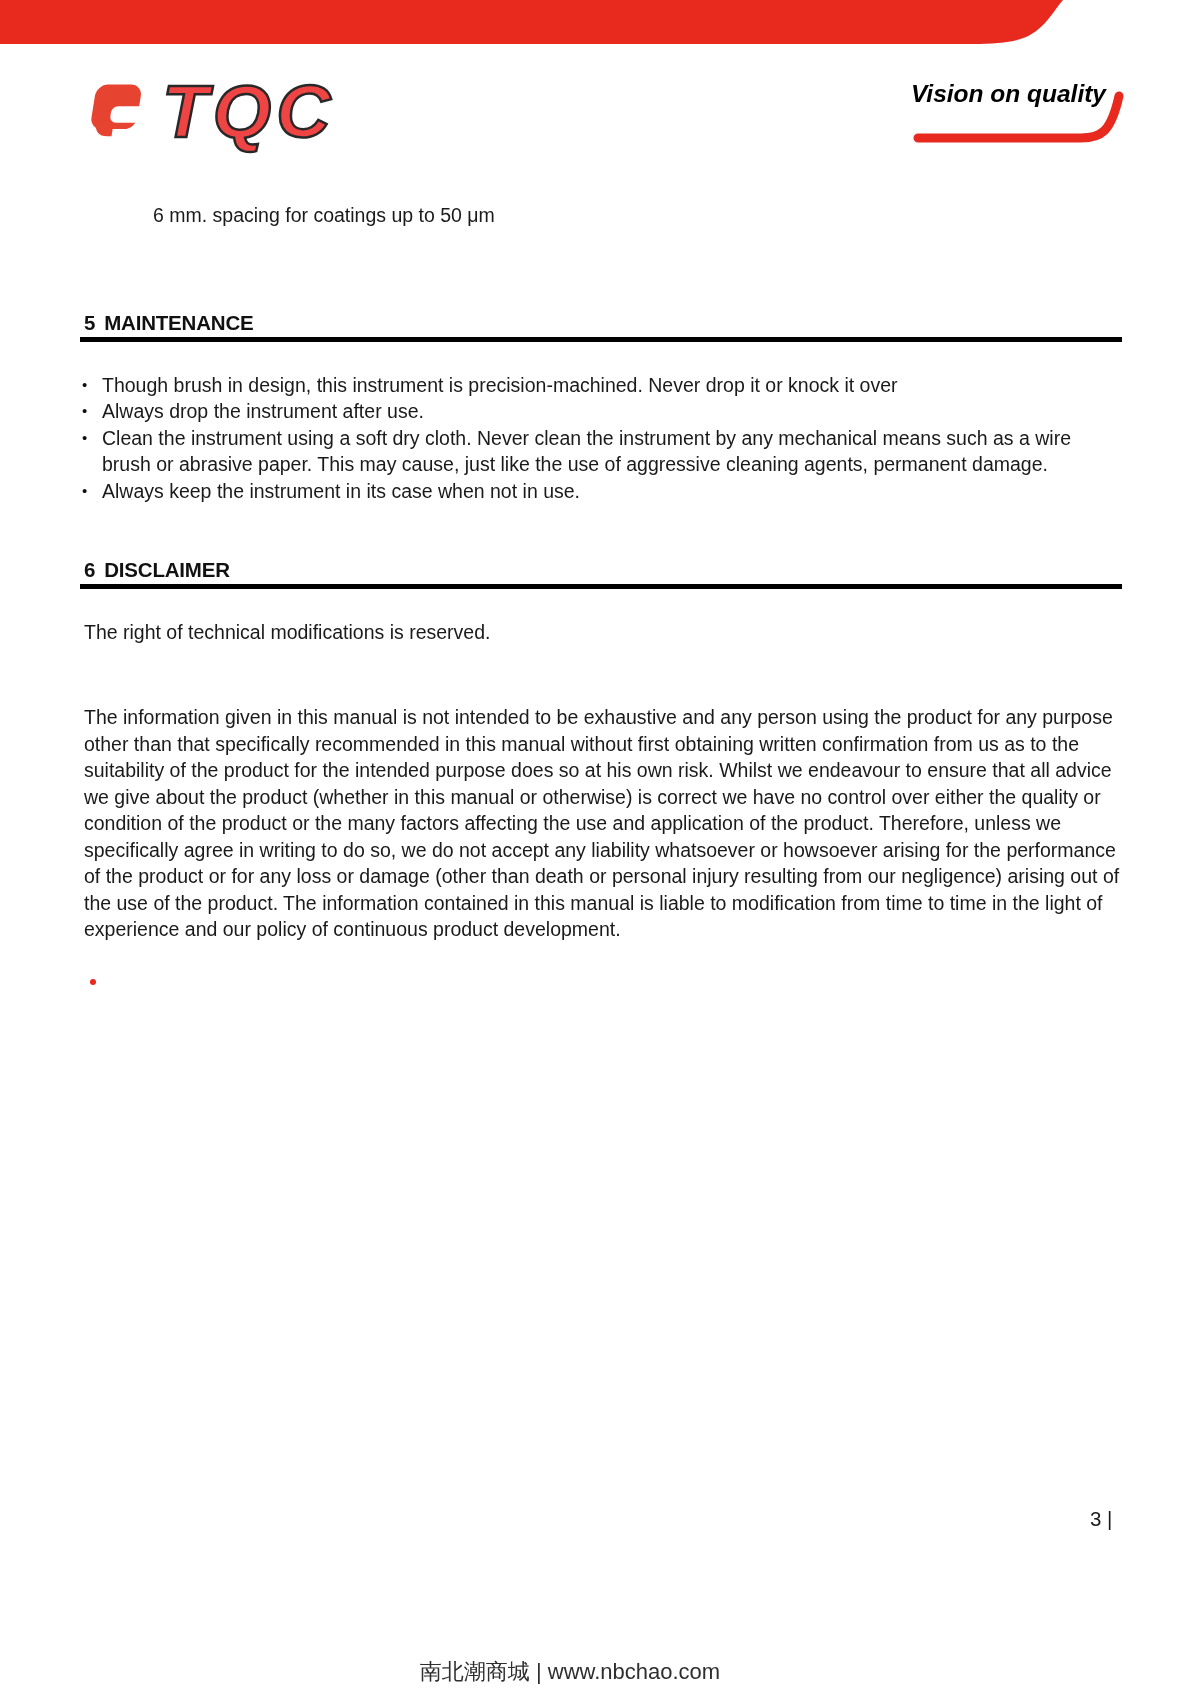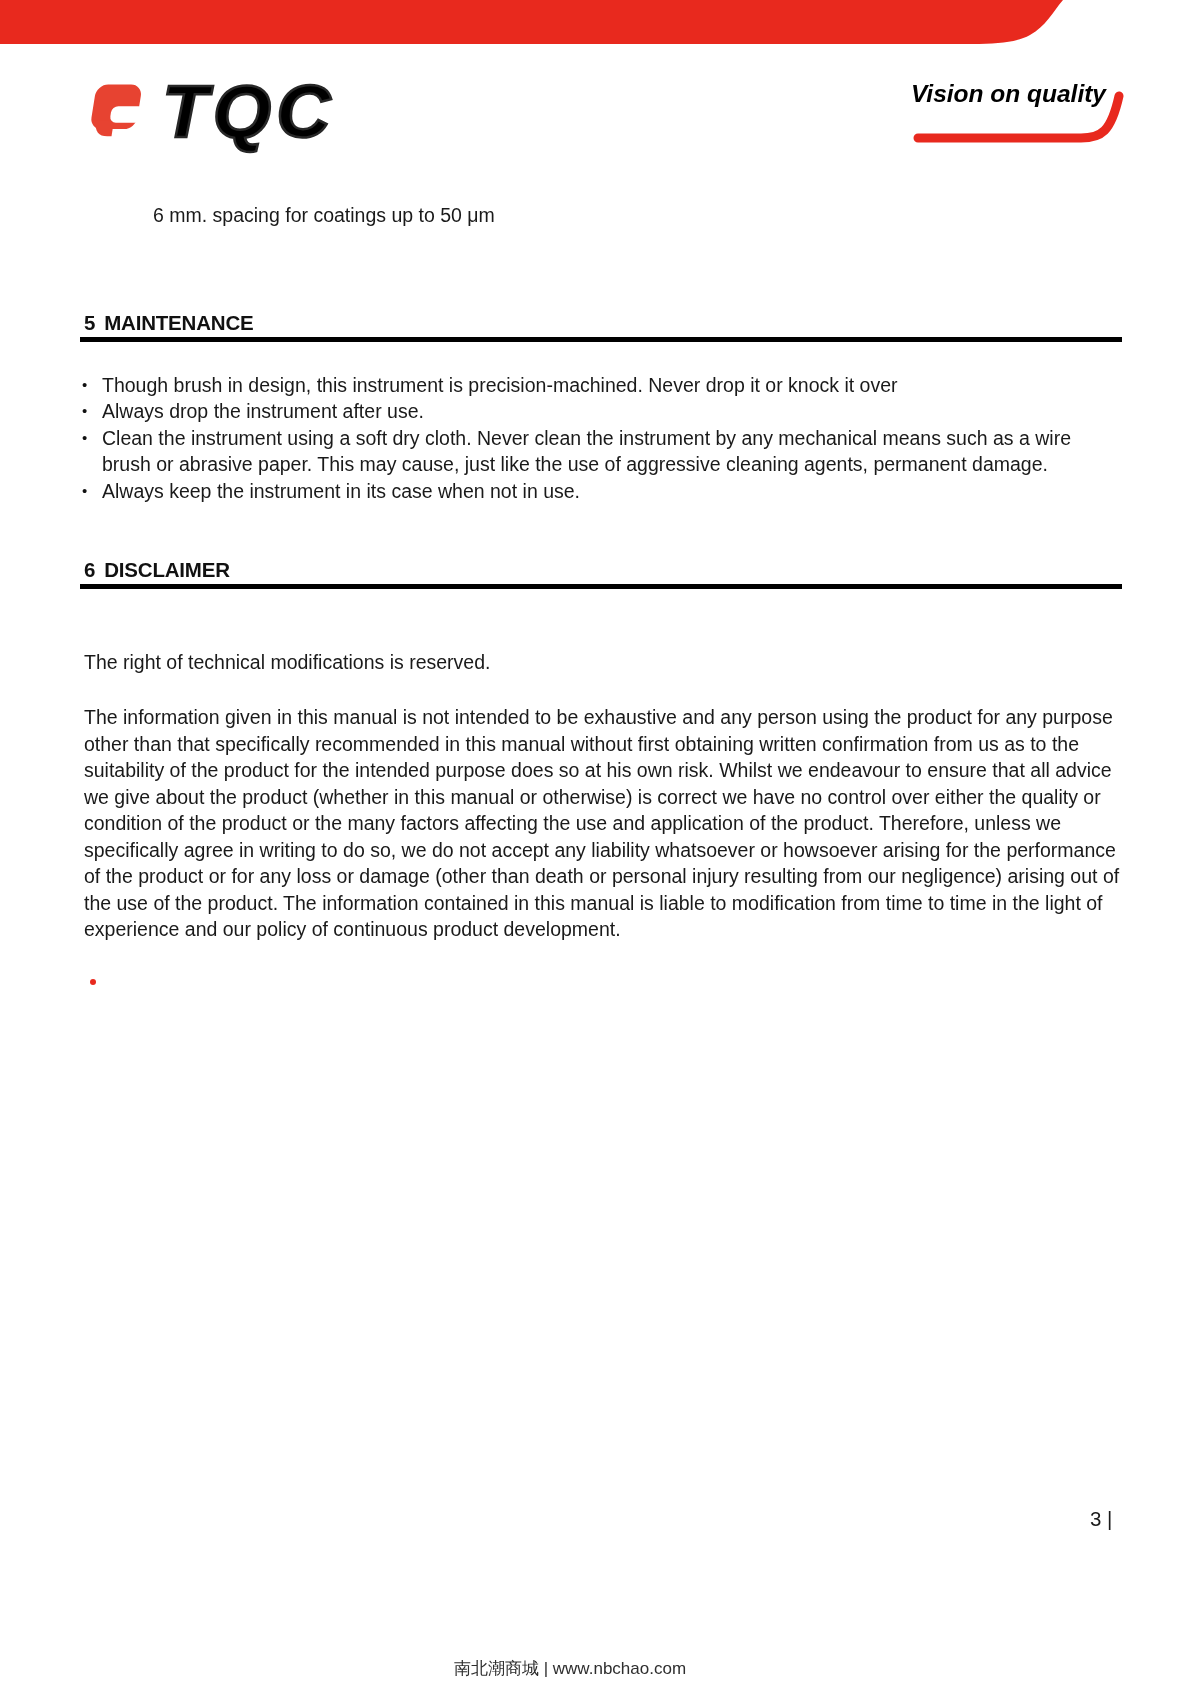--- a/index.html
+++ b/index.html
@@ -19,7 +19,7 @@
   .logo { position:absolute; left:84px; top:74px; display:flex; gap:12px; align-items:flex-start; }
   .logo-text {
     font-size:75px; line-height:70px; font-weight:bold; font-style:italic;
-    letter-spacing:5px; color:#000000; -webkit-text-stroke:2.5px #282828;
+    letter-spacing:5px; color:#ef4444; -webkit-text-stroke:2.5px #282828;
     margin-top:2px; white-space:nowrap;
   }
 

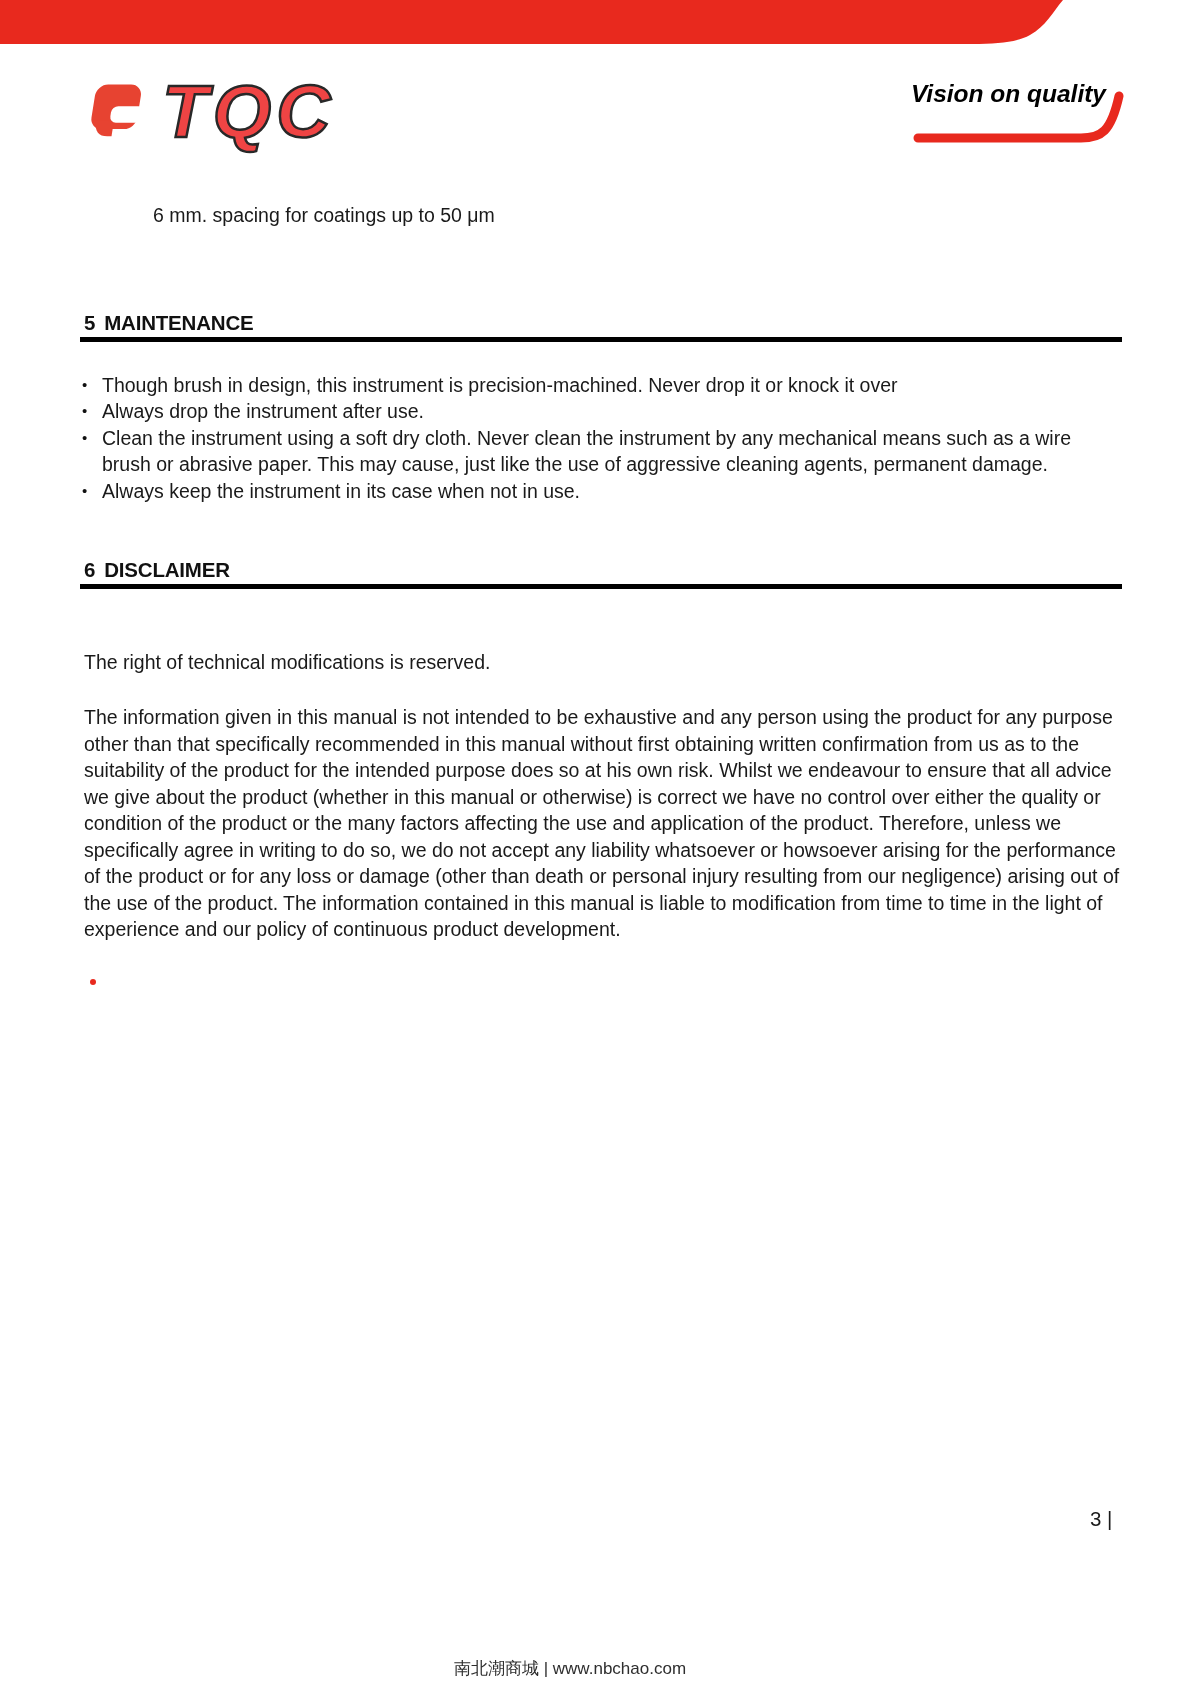--- a/index.html
+++ b/index.html
@@ -50,7 +50,7 @@
   .bullet-dot { font-size:15px; line-height:26.4px; color:#111; }
 
   
-  .disc-intro { position:absolute; left:84px; top:649px; width:1038px;
+  .disc-intro { position:absolute; left:84px; top:619px; width:1038px;
     font-size:19.5px; line-height:26.5px; }
   .disc-body { position:absolute; left:84px; top:704px; width:1038px;
     font-size:19.5px; line-height:26.5px; }

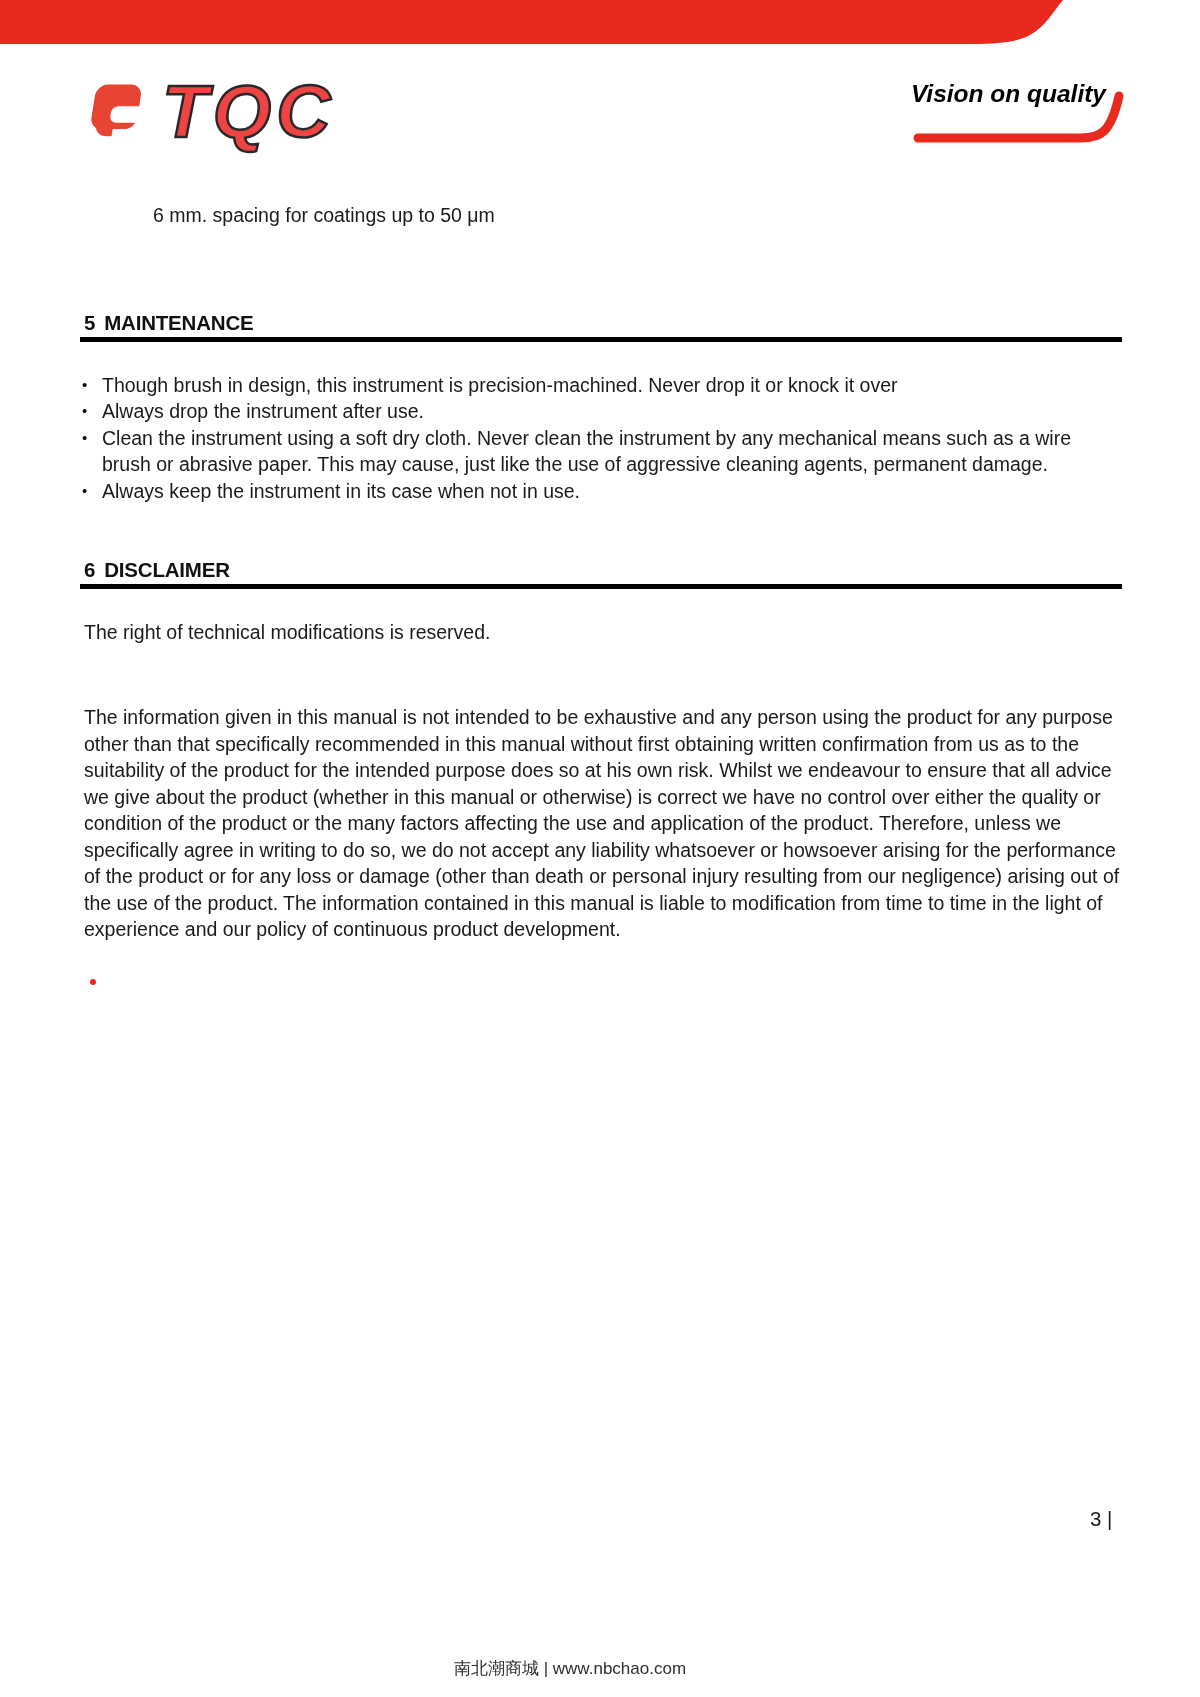--- a/index.html
+++ b/index.html
@@ -61,7 +61,7 @@
   .page-number { position:absolute; left:1090px; top:1507px;
     font-size:20.5px; color:#1a1a1a; white-space:pre; }
   .footer { position:absolute; left:0; top:1657px; width:1140px;
-    text-align:center; font-size:17px; color:#2e2e2e; }
+    text-align:center; font-size:22px; color:#2e2e2e; }
 </style>
 </head>
 <body>

